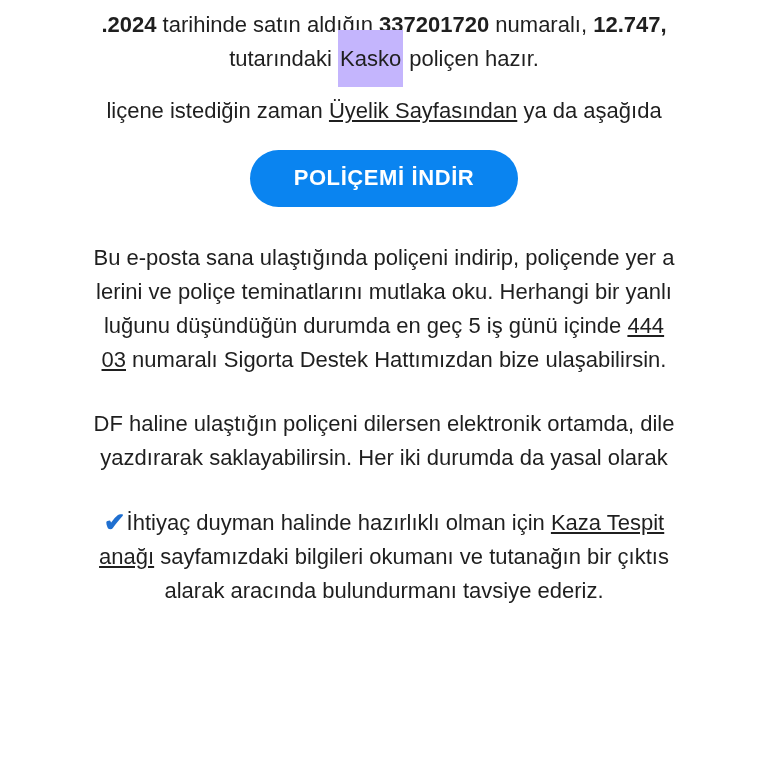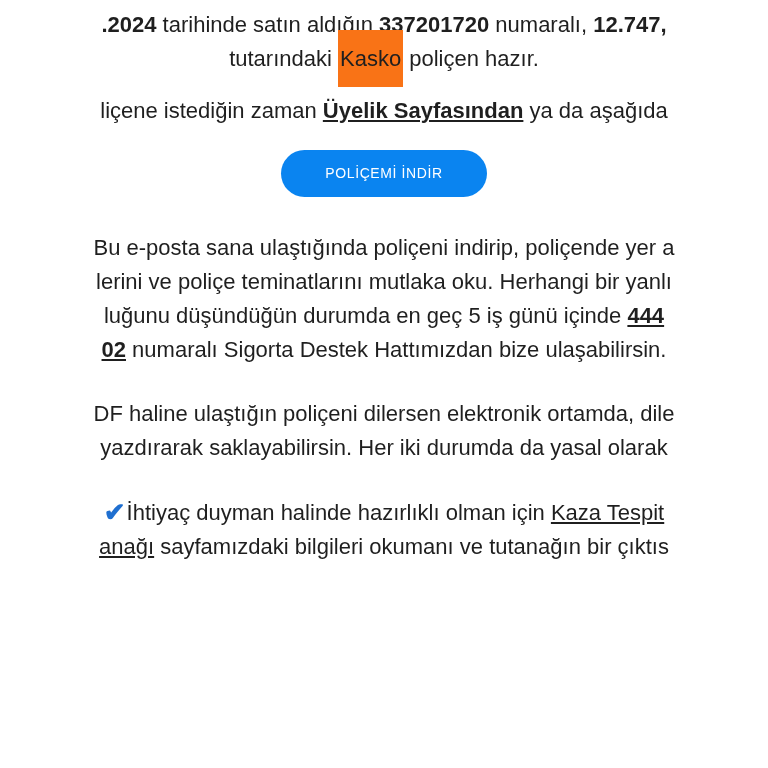--- a/index.html
+++ b/index.html
@@ -50,7 +50,7 @@
     text-decoration: underline;
   }
   .hl {
-    background: #f97316;
+    background: #c4b5fd;
     padding: 16px 2px;
   }
   .btn-wrap {

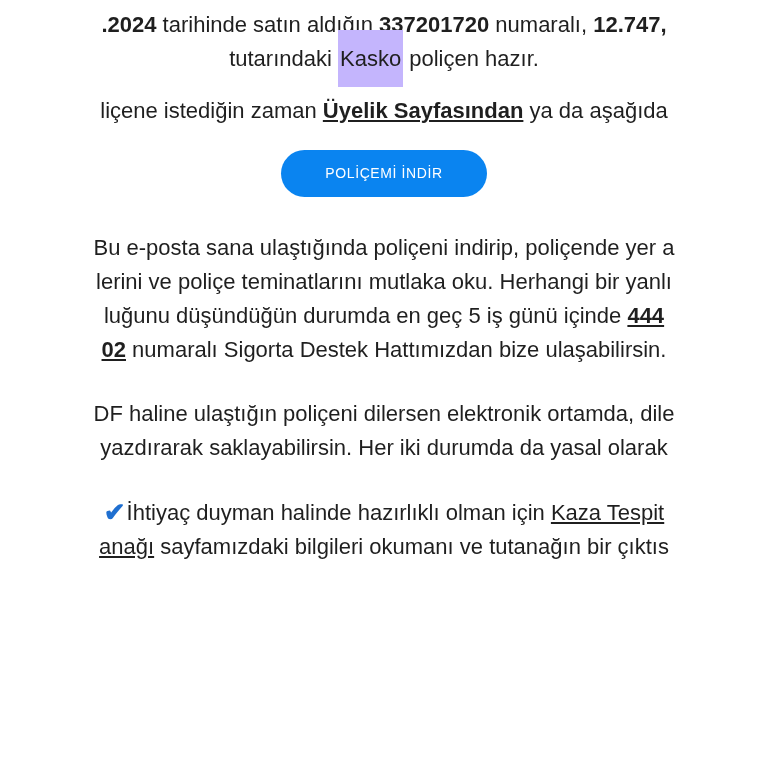--- a/index.html
+++ b/index.html
@@ -46,7 +46,7 @@
     text-decoration: underline;
   }
   .bu {
-    font-weight: bold;
+    font-weight: normal;
     text-decoration: underline;
   }
   .hl {

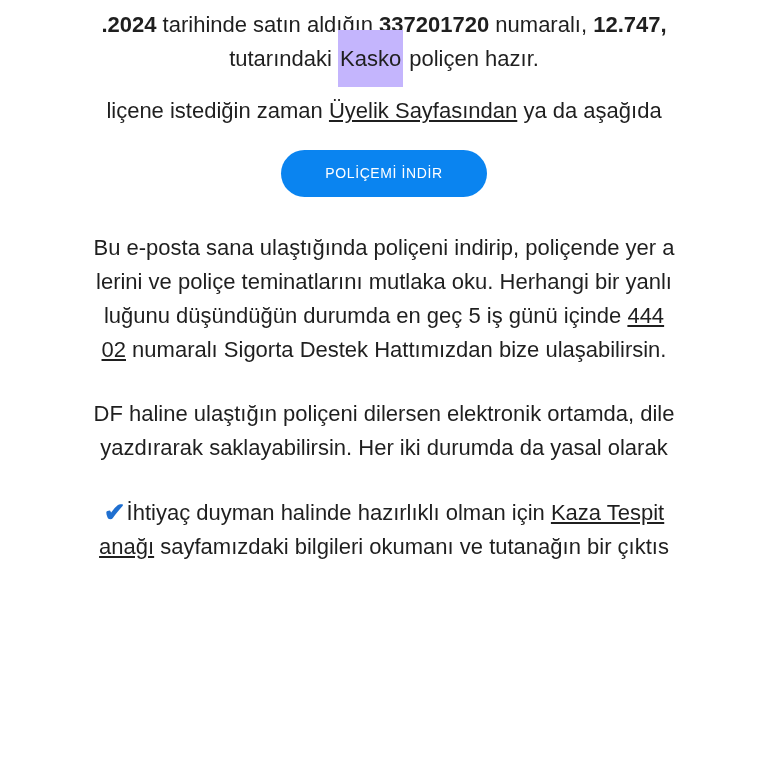--- a/index.html
+++ b/index.html
@@ -61,8 +61,8 @@
     display: inline-block;
     background: #0a84f0;
     color: #ffffff;
-    font-weight: normal;
-    font-size: 14px;
+    font-weight: bold;
+    font-size: 22px;
     letter-spacing: 0.6px;
     padding: 15px 44px 16px 44px;
     border-radius: 30px;

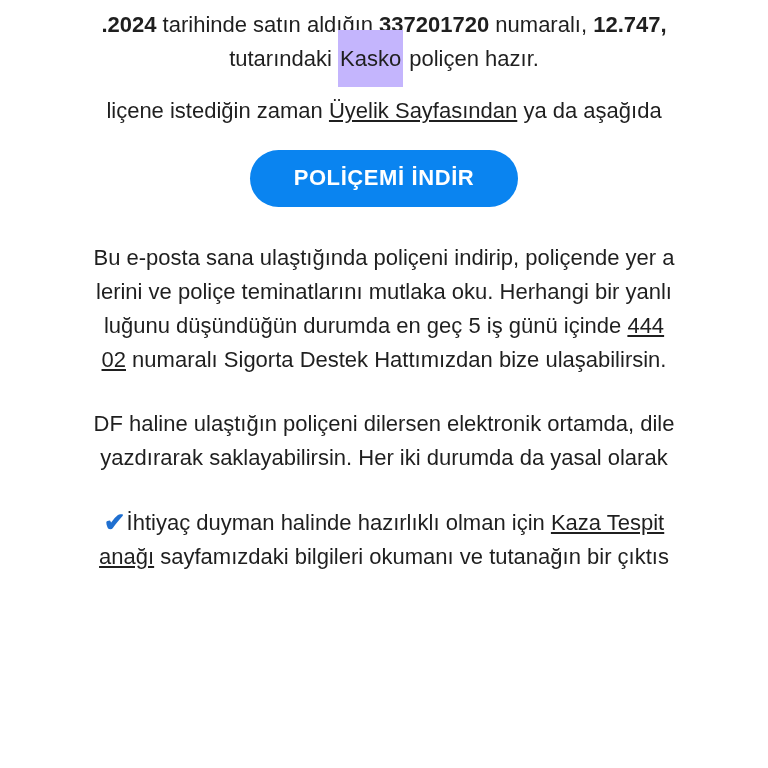--- a/index.html
+++ b/index.html
@@ -112,7 +112,7 @@
       <span>Bu e-posta sana ulaştığında poliçeni indirip, poliçende yer a</span><br>
       <span>lerini ve poliçe teminatlarını mutlaka oku. Herhangi bir yanlı</span><br>
       <span>luğunu düşündüğün durumda en geç 5 iş günü içinde </span><span class="bu">444 </span><br>
-      <span class="bu">02</span><span> numaralı Sigorta Destek Hattımızdan bize ulaşabilirsin.</span>
+      <span class="bu">03</span><span> numaralı Sigorta Destek Hattımızdan bize ulaşabilirsin.</span>
     </p>
 
     <p class="para blk">

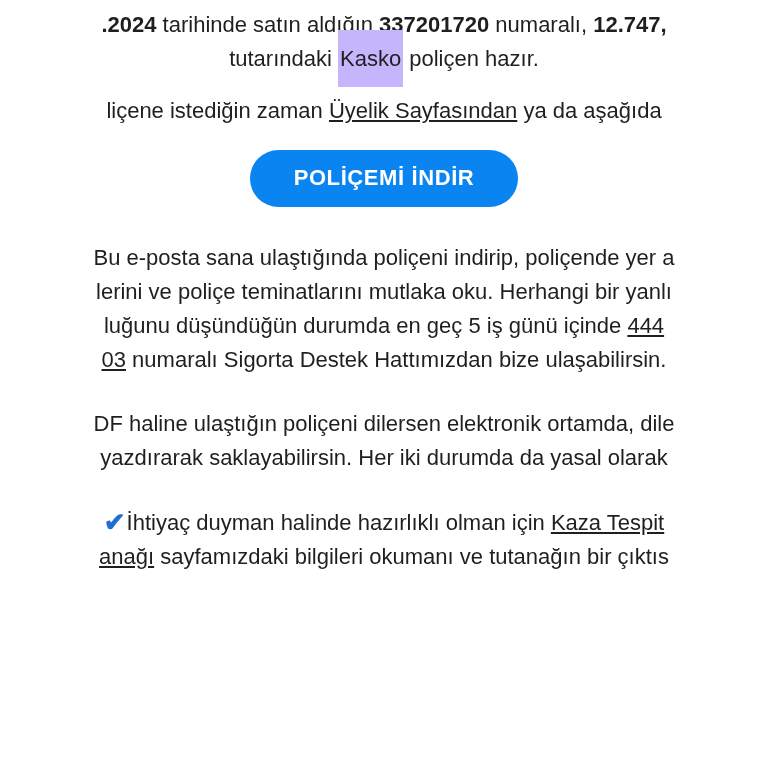--- a/index.html
+++ b/index.html
@@ -123,6 +123,7 @@
     <p class="para-checked">
       <span class="check">✔</span><span>İhtiyaç duyman halinde hazırlıklı olman için </span><span class="u">Kaza Tespit </span><br>
       <span class="u">anağı</span><span> sayfamızdaki bilgileri okumanı ve tutanağın bir çıktıs</span><br>
+      <span>alarak aracında bulundurmanı tavsiye ederiz.</span>
     </p>
 
   </div>

